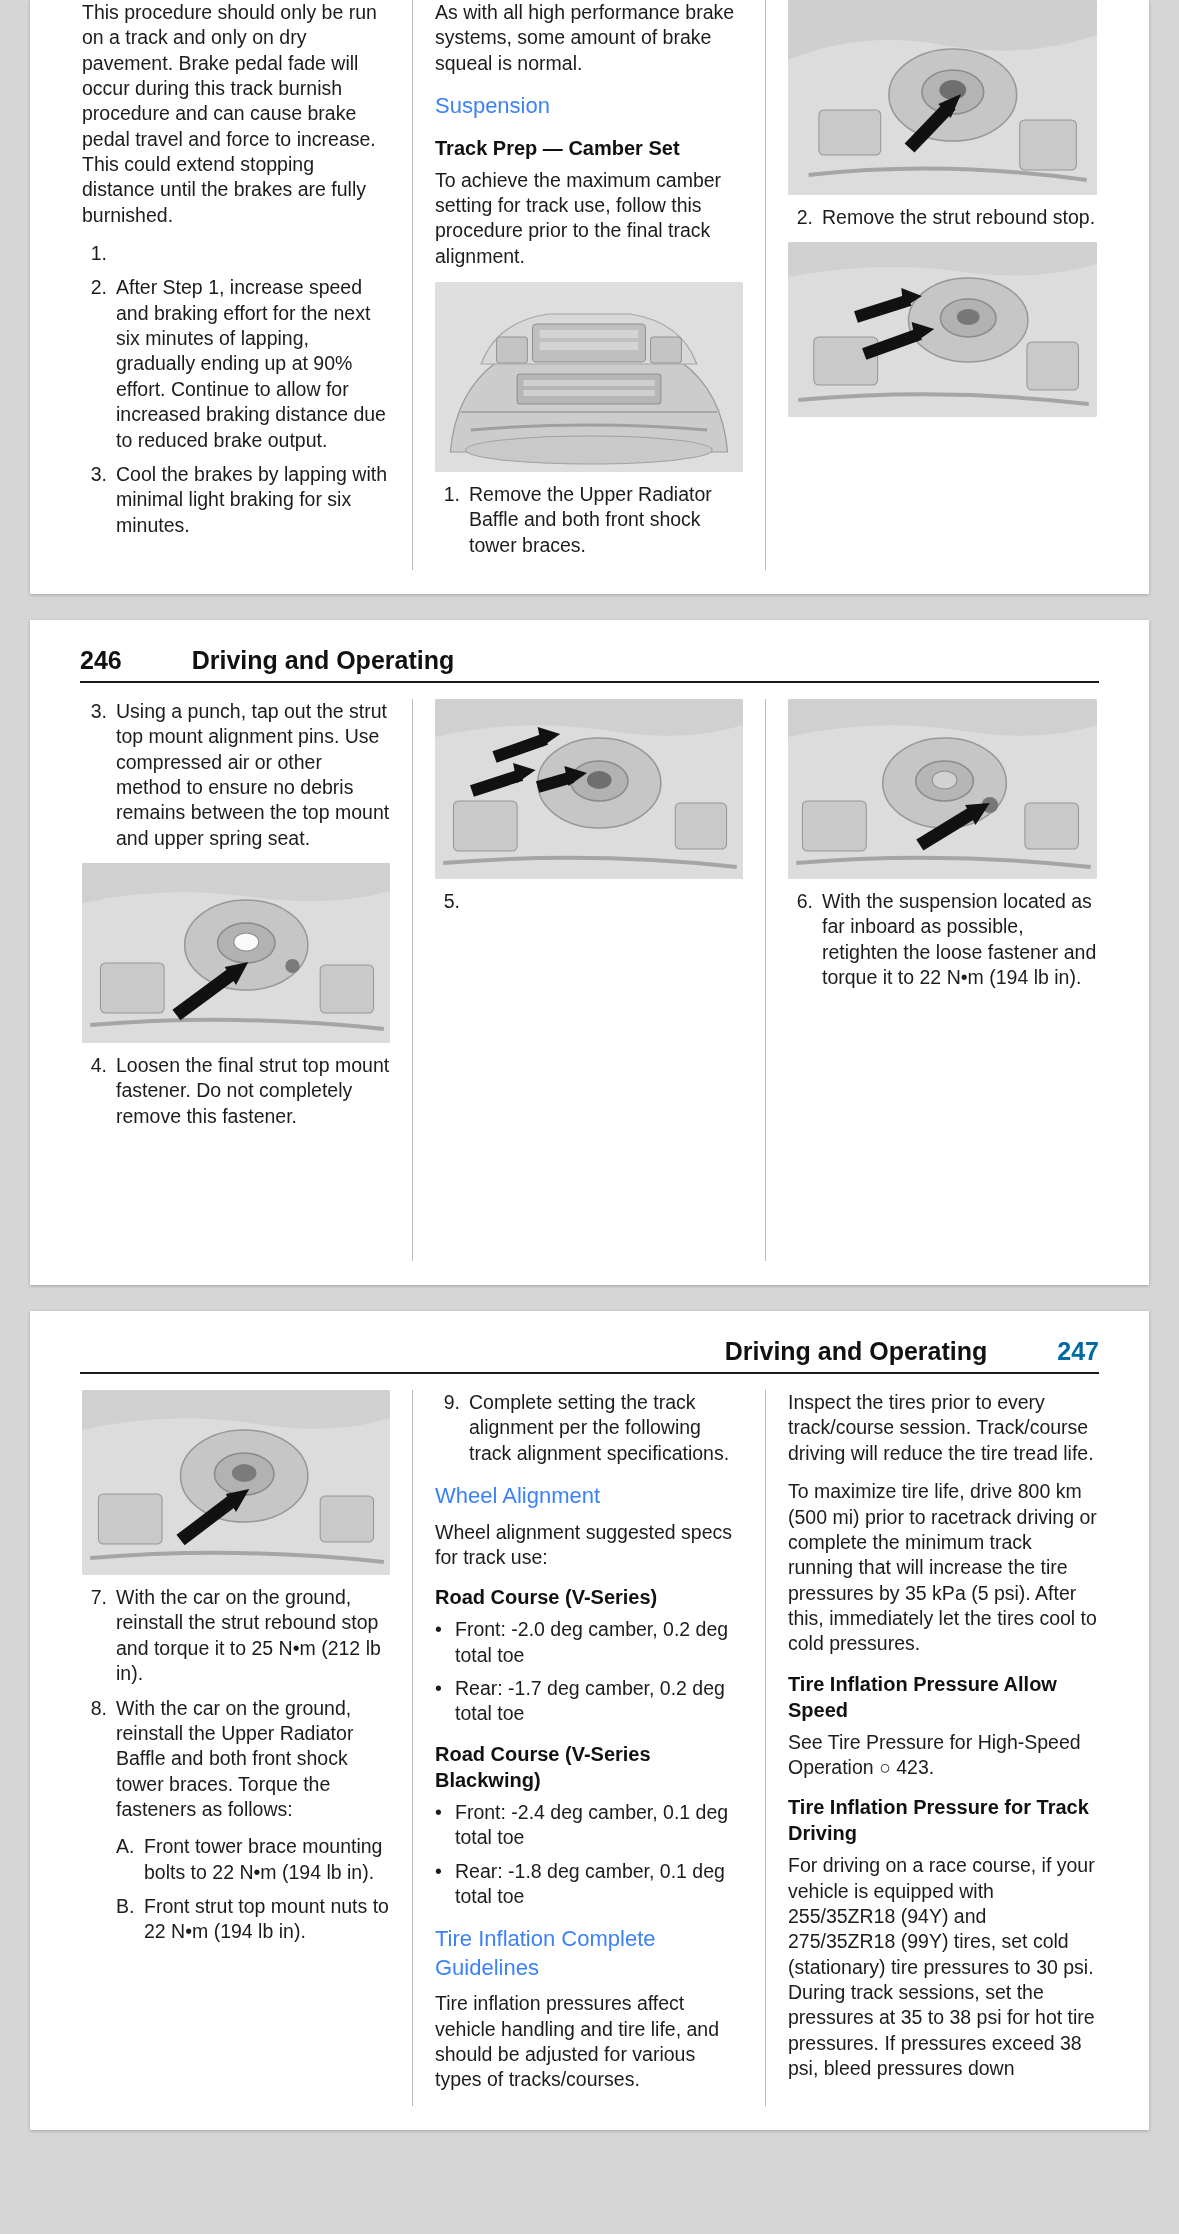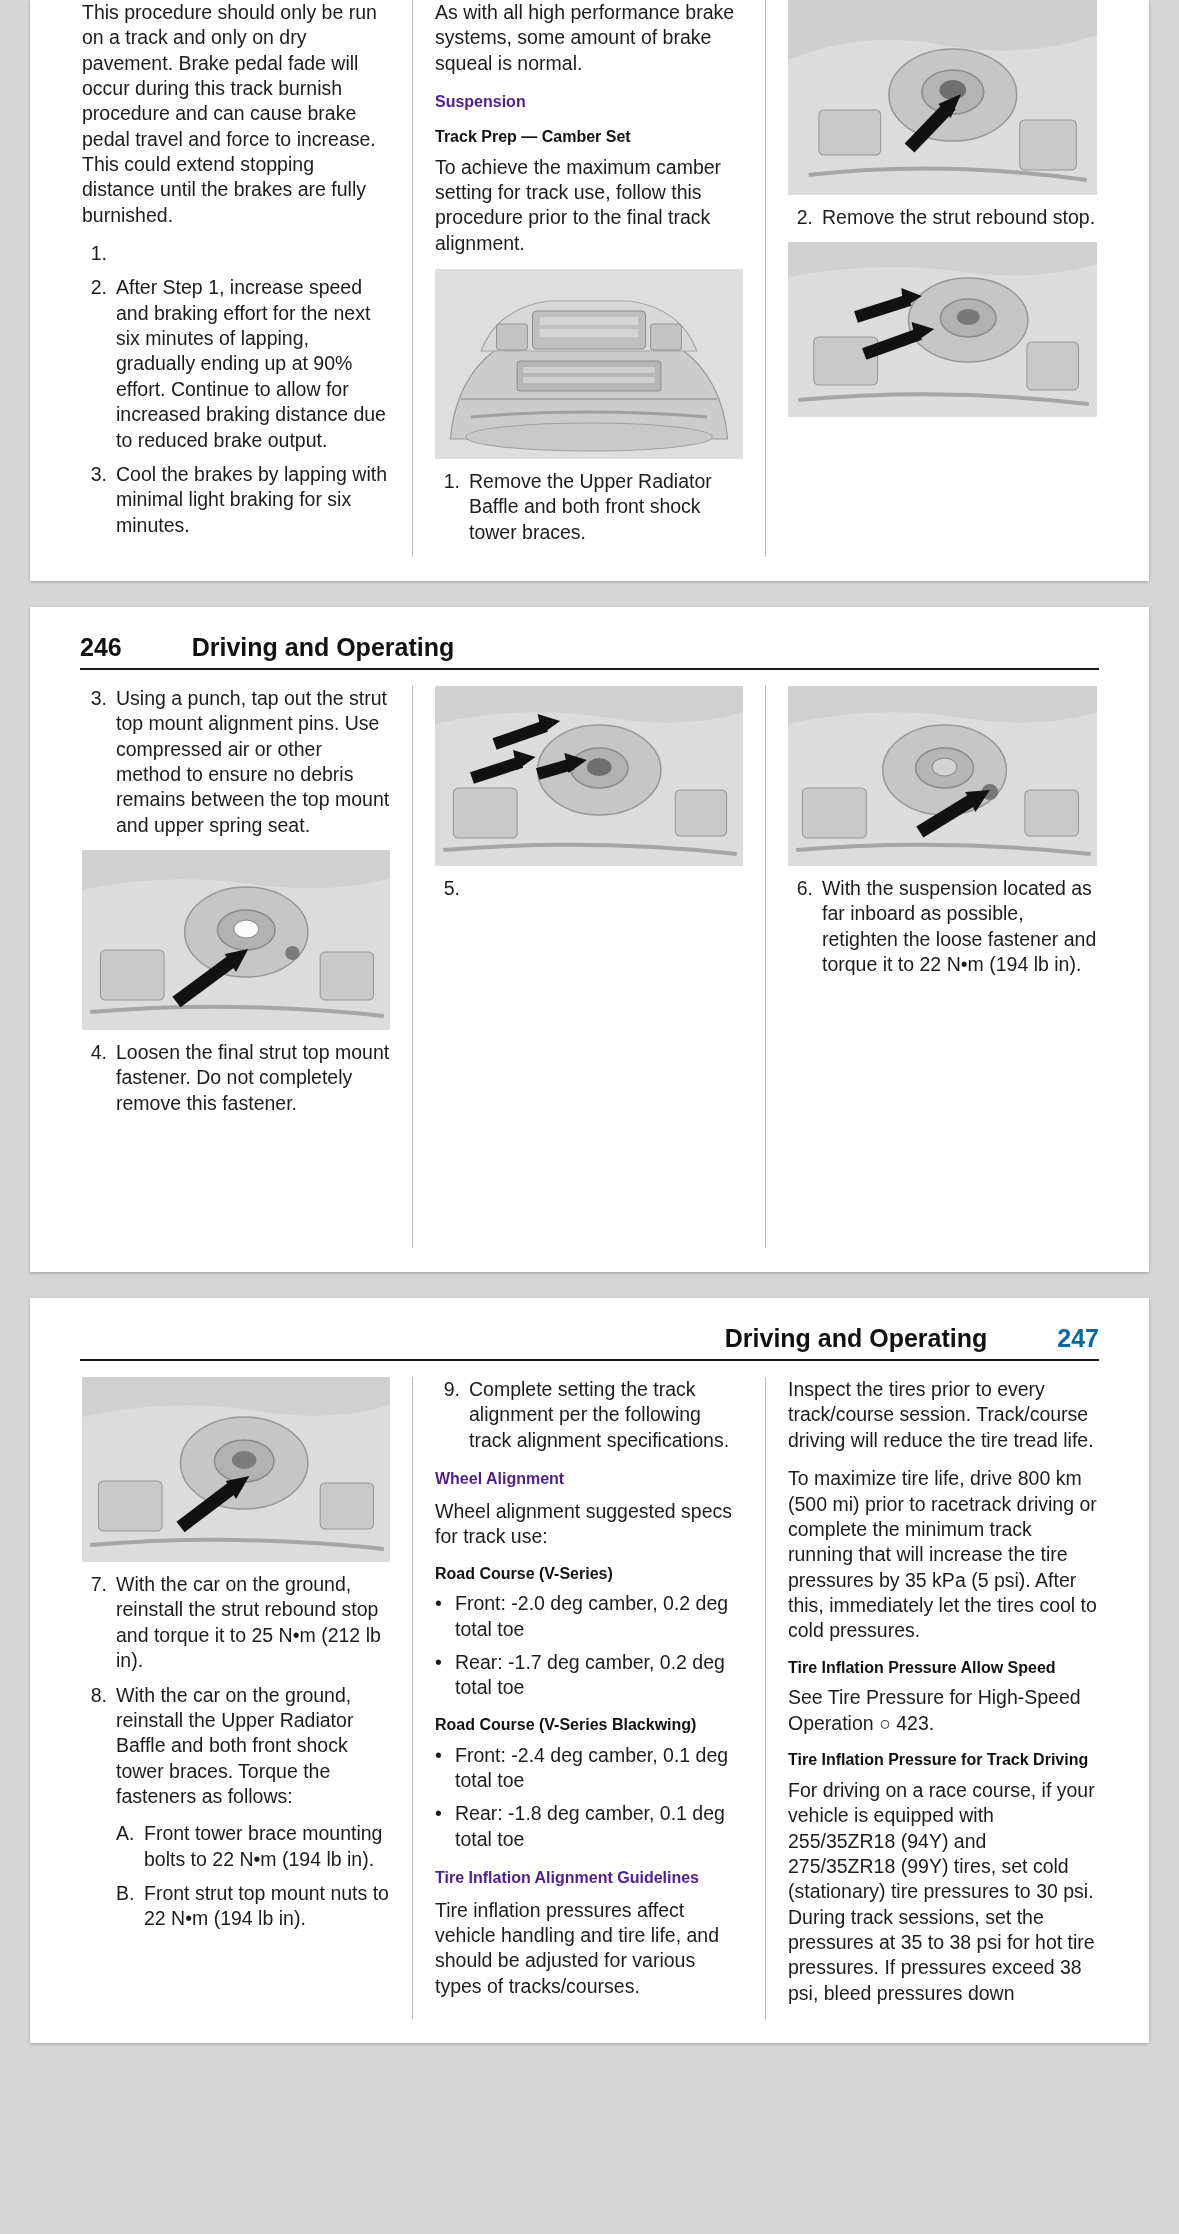--- a/index.html
+++ b/index.html
@@ -77,10 +77,10 @@
     margin: 0 0 13px 0;
   }
   h3.sect {
-    font-size: 16px;
-    font-weight: bold;
+    font-size: 22px;
+    font-weight: normal;
     margin: 16px 0 9px 0;
-    color: #4c1d95;
+    color: #3b82f6;
   }
   h4.sub {
     font-size: 16px;

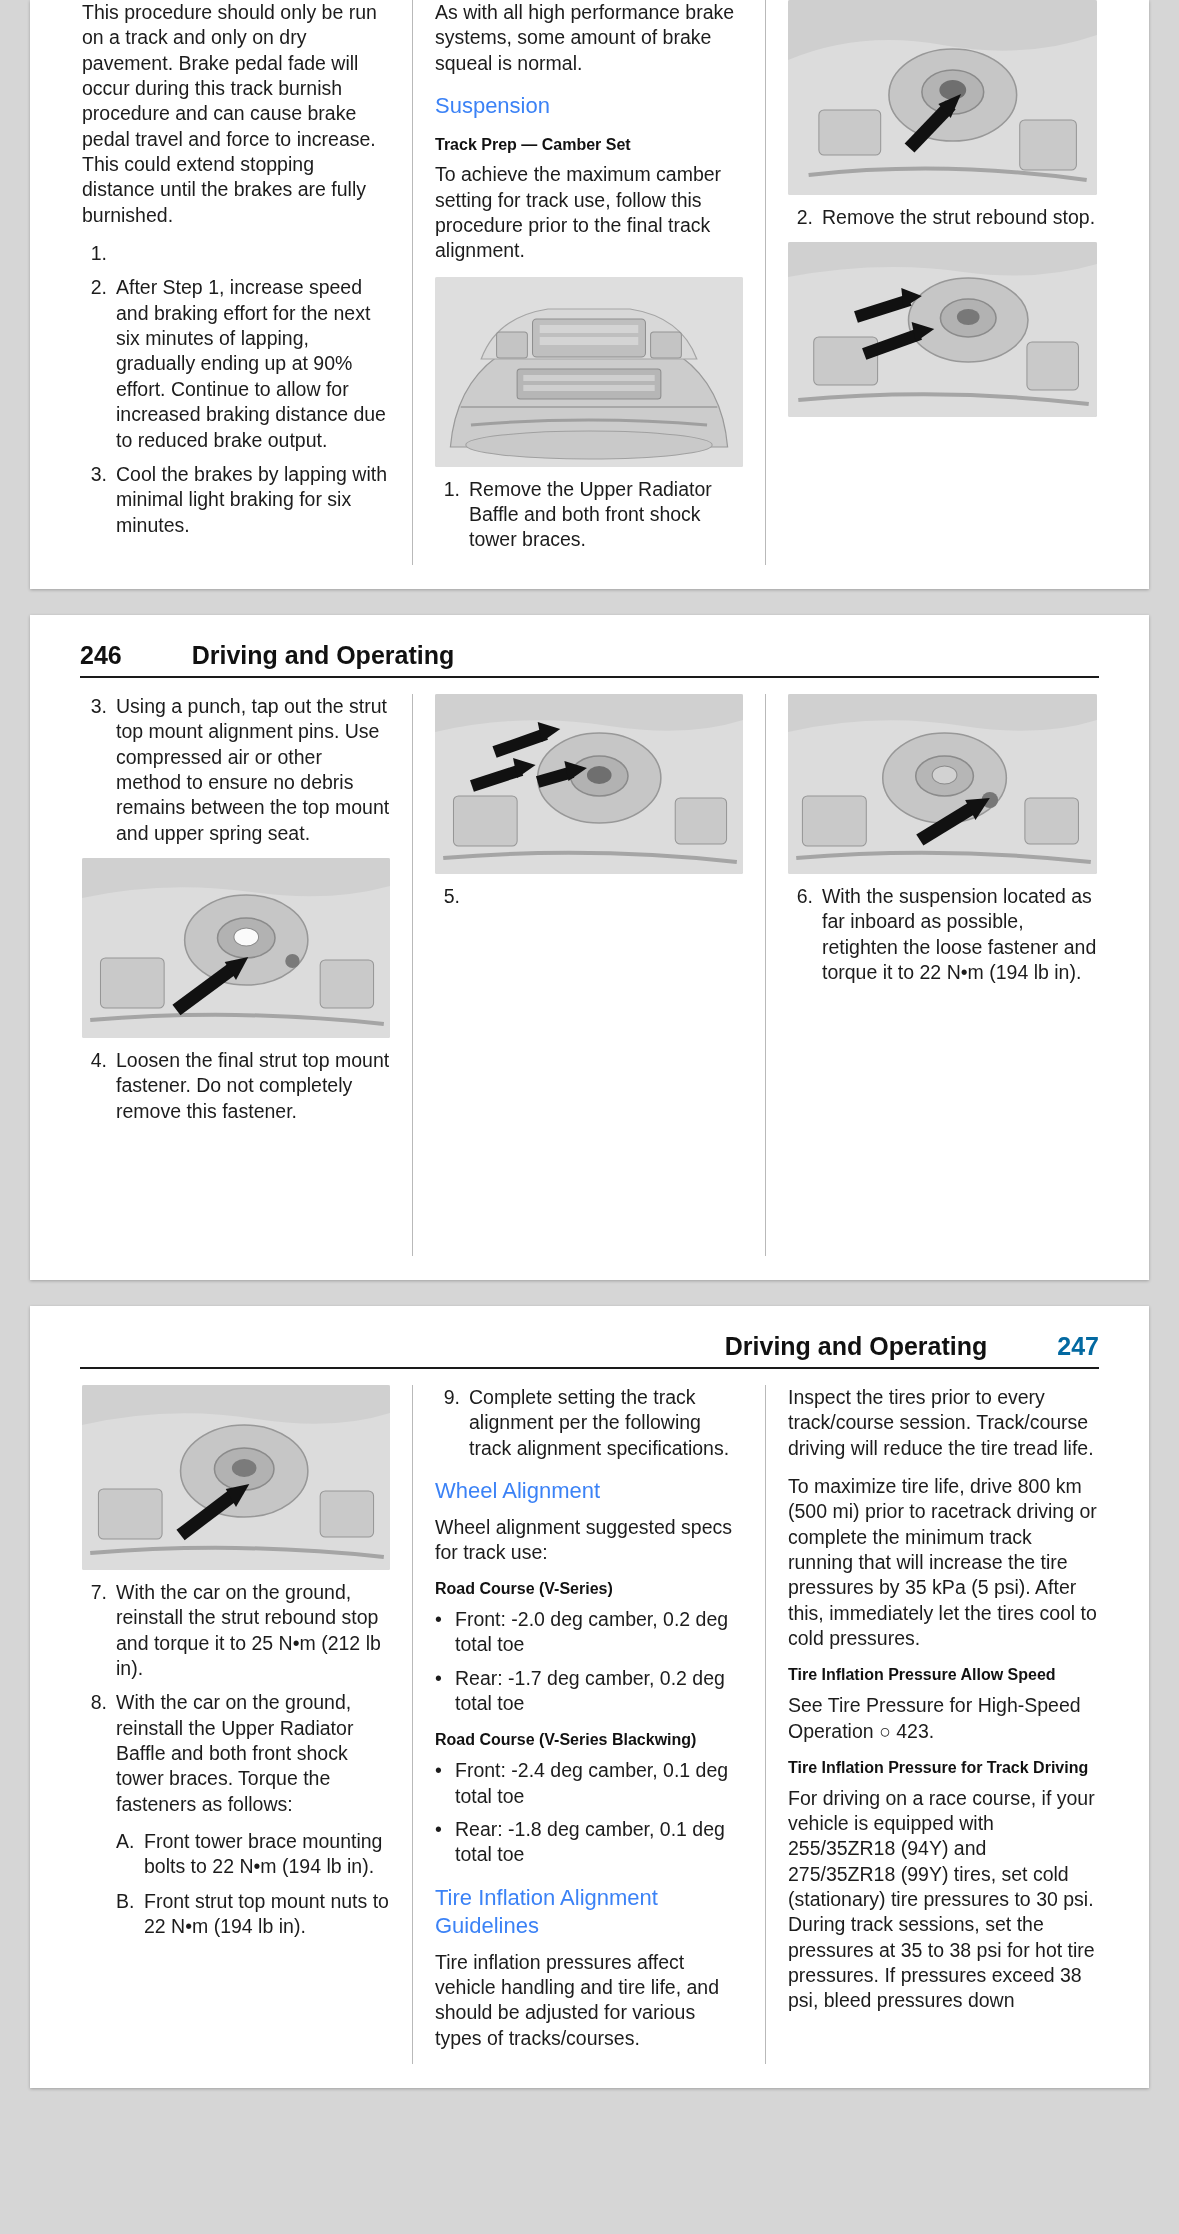--- a/index.html
+++ b/index.html
@@ -83,7 +83,7 @@
     color: #3b82f6;
   }
   h4.sub {
-    font-size: 16px;
+    font-size: 20px;
     font-weight: bold;
     margin: 14px 0 7px 0;
     color: #111;

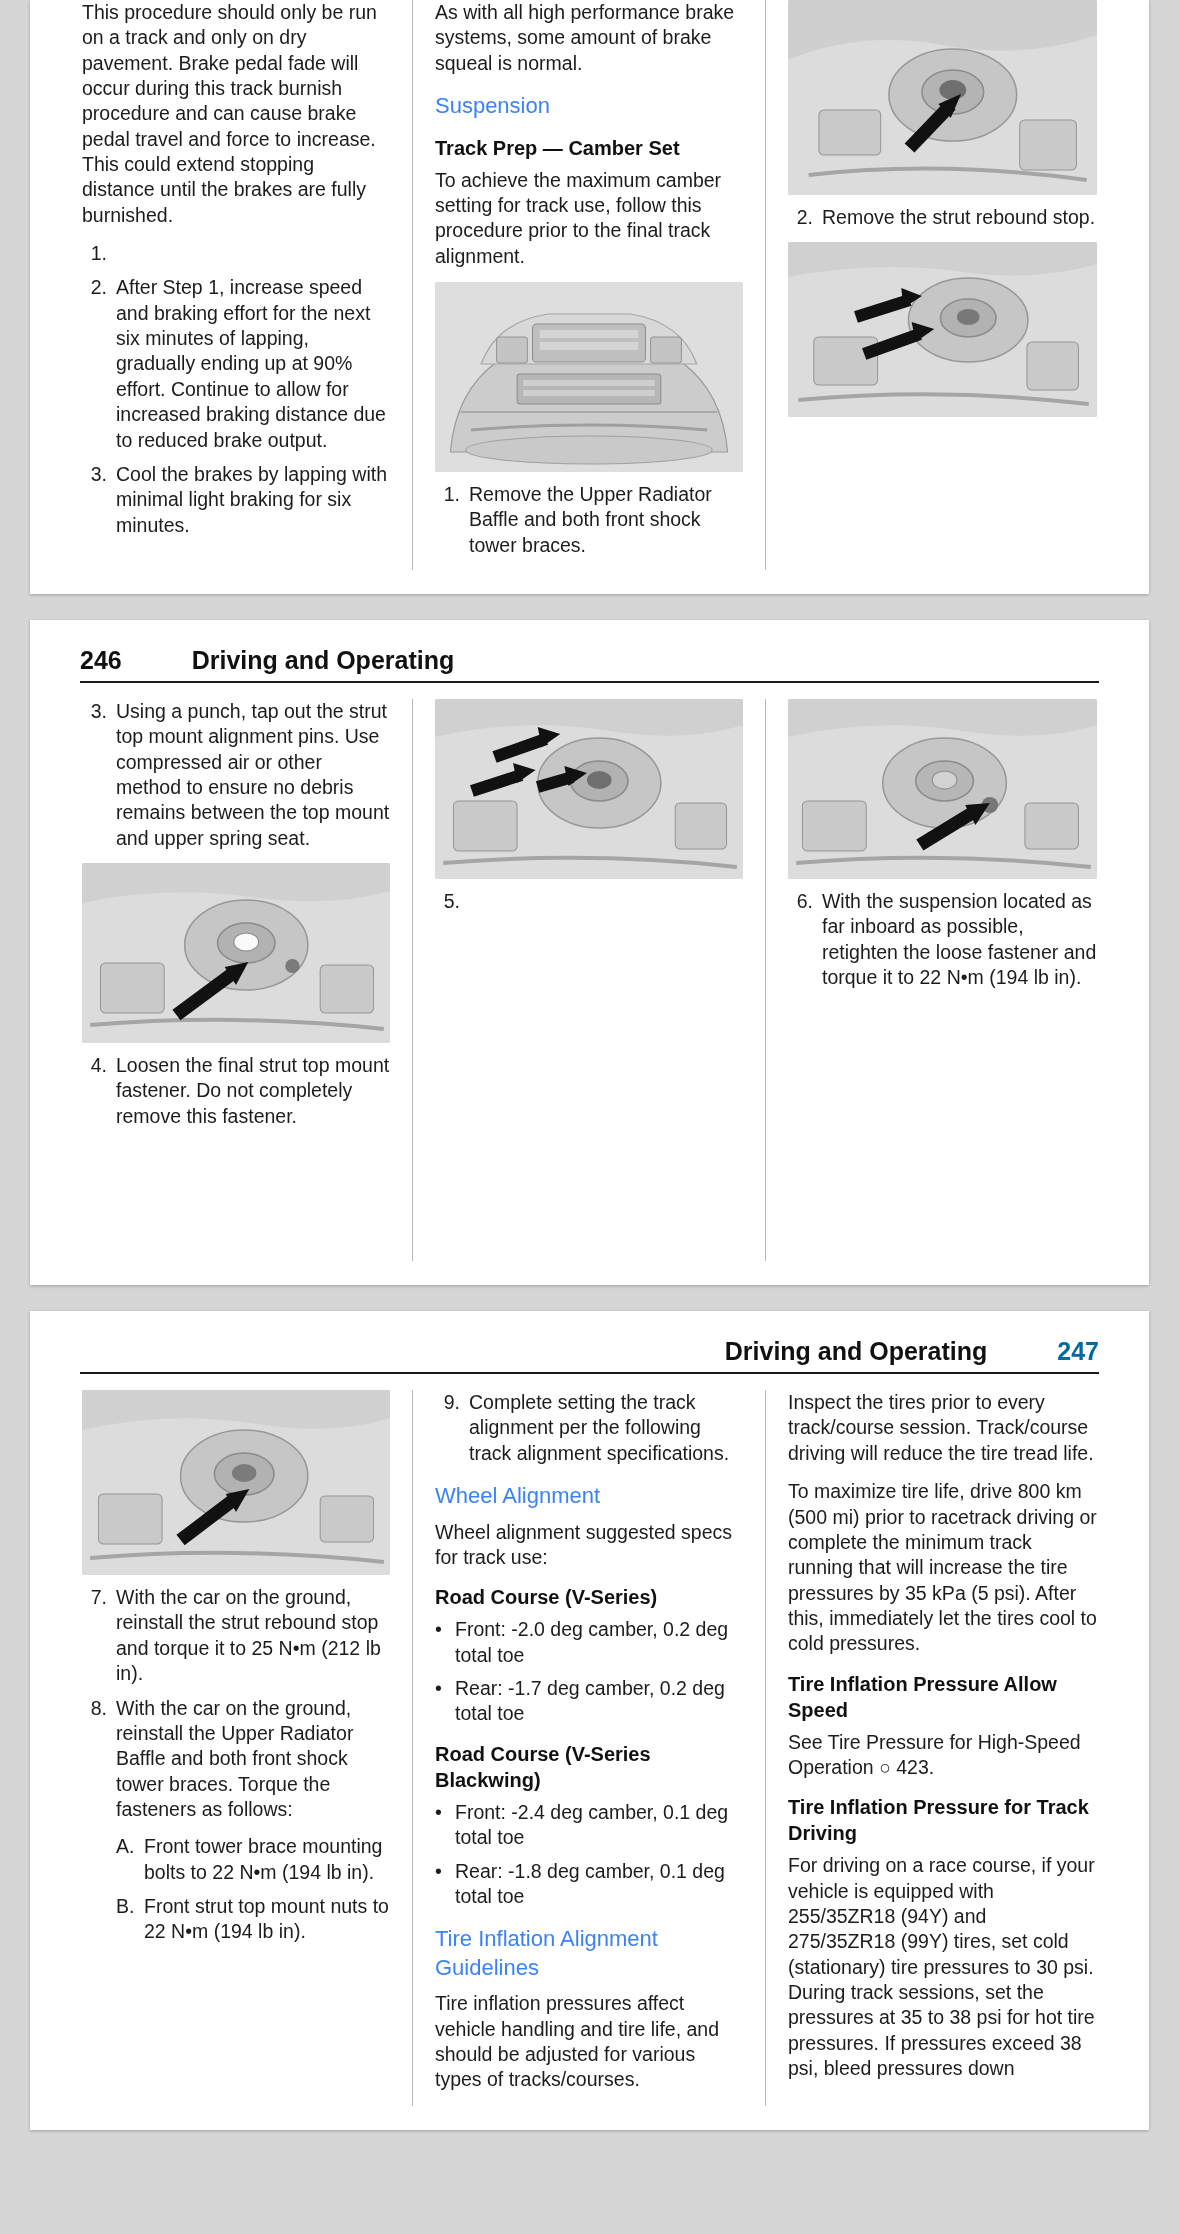--- a/index.html
+++ b/index.html
@@ -441,7 +441,7 @@
         </li>
       </ul>
 
-      <h3 class="sect">Tire Inflation Alignment Guidelines</h3>
+      <h3 class="sect">Tire Inflation Complete Guidelines</h3>
       <p class="body">Tire inflation pressures affect vehicle handling and tire life, and should be adjusted for various types of tracks/courses.</p>
     </div>
 

